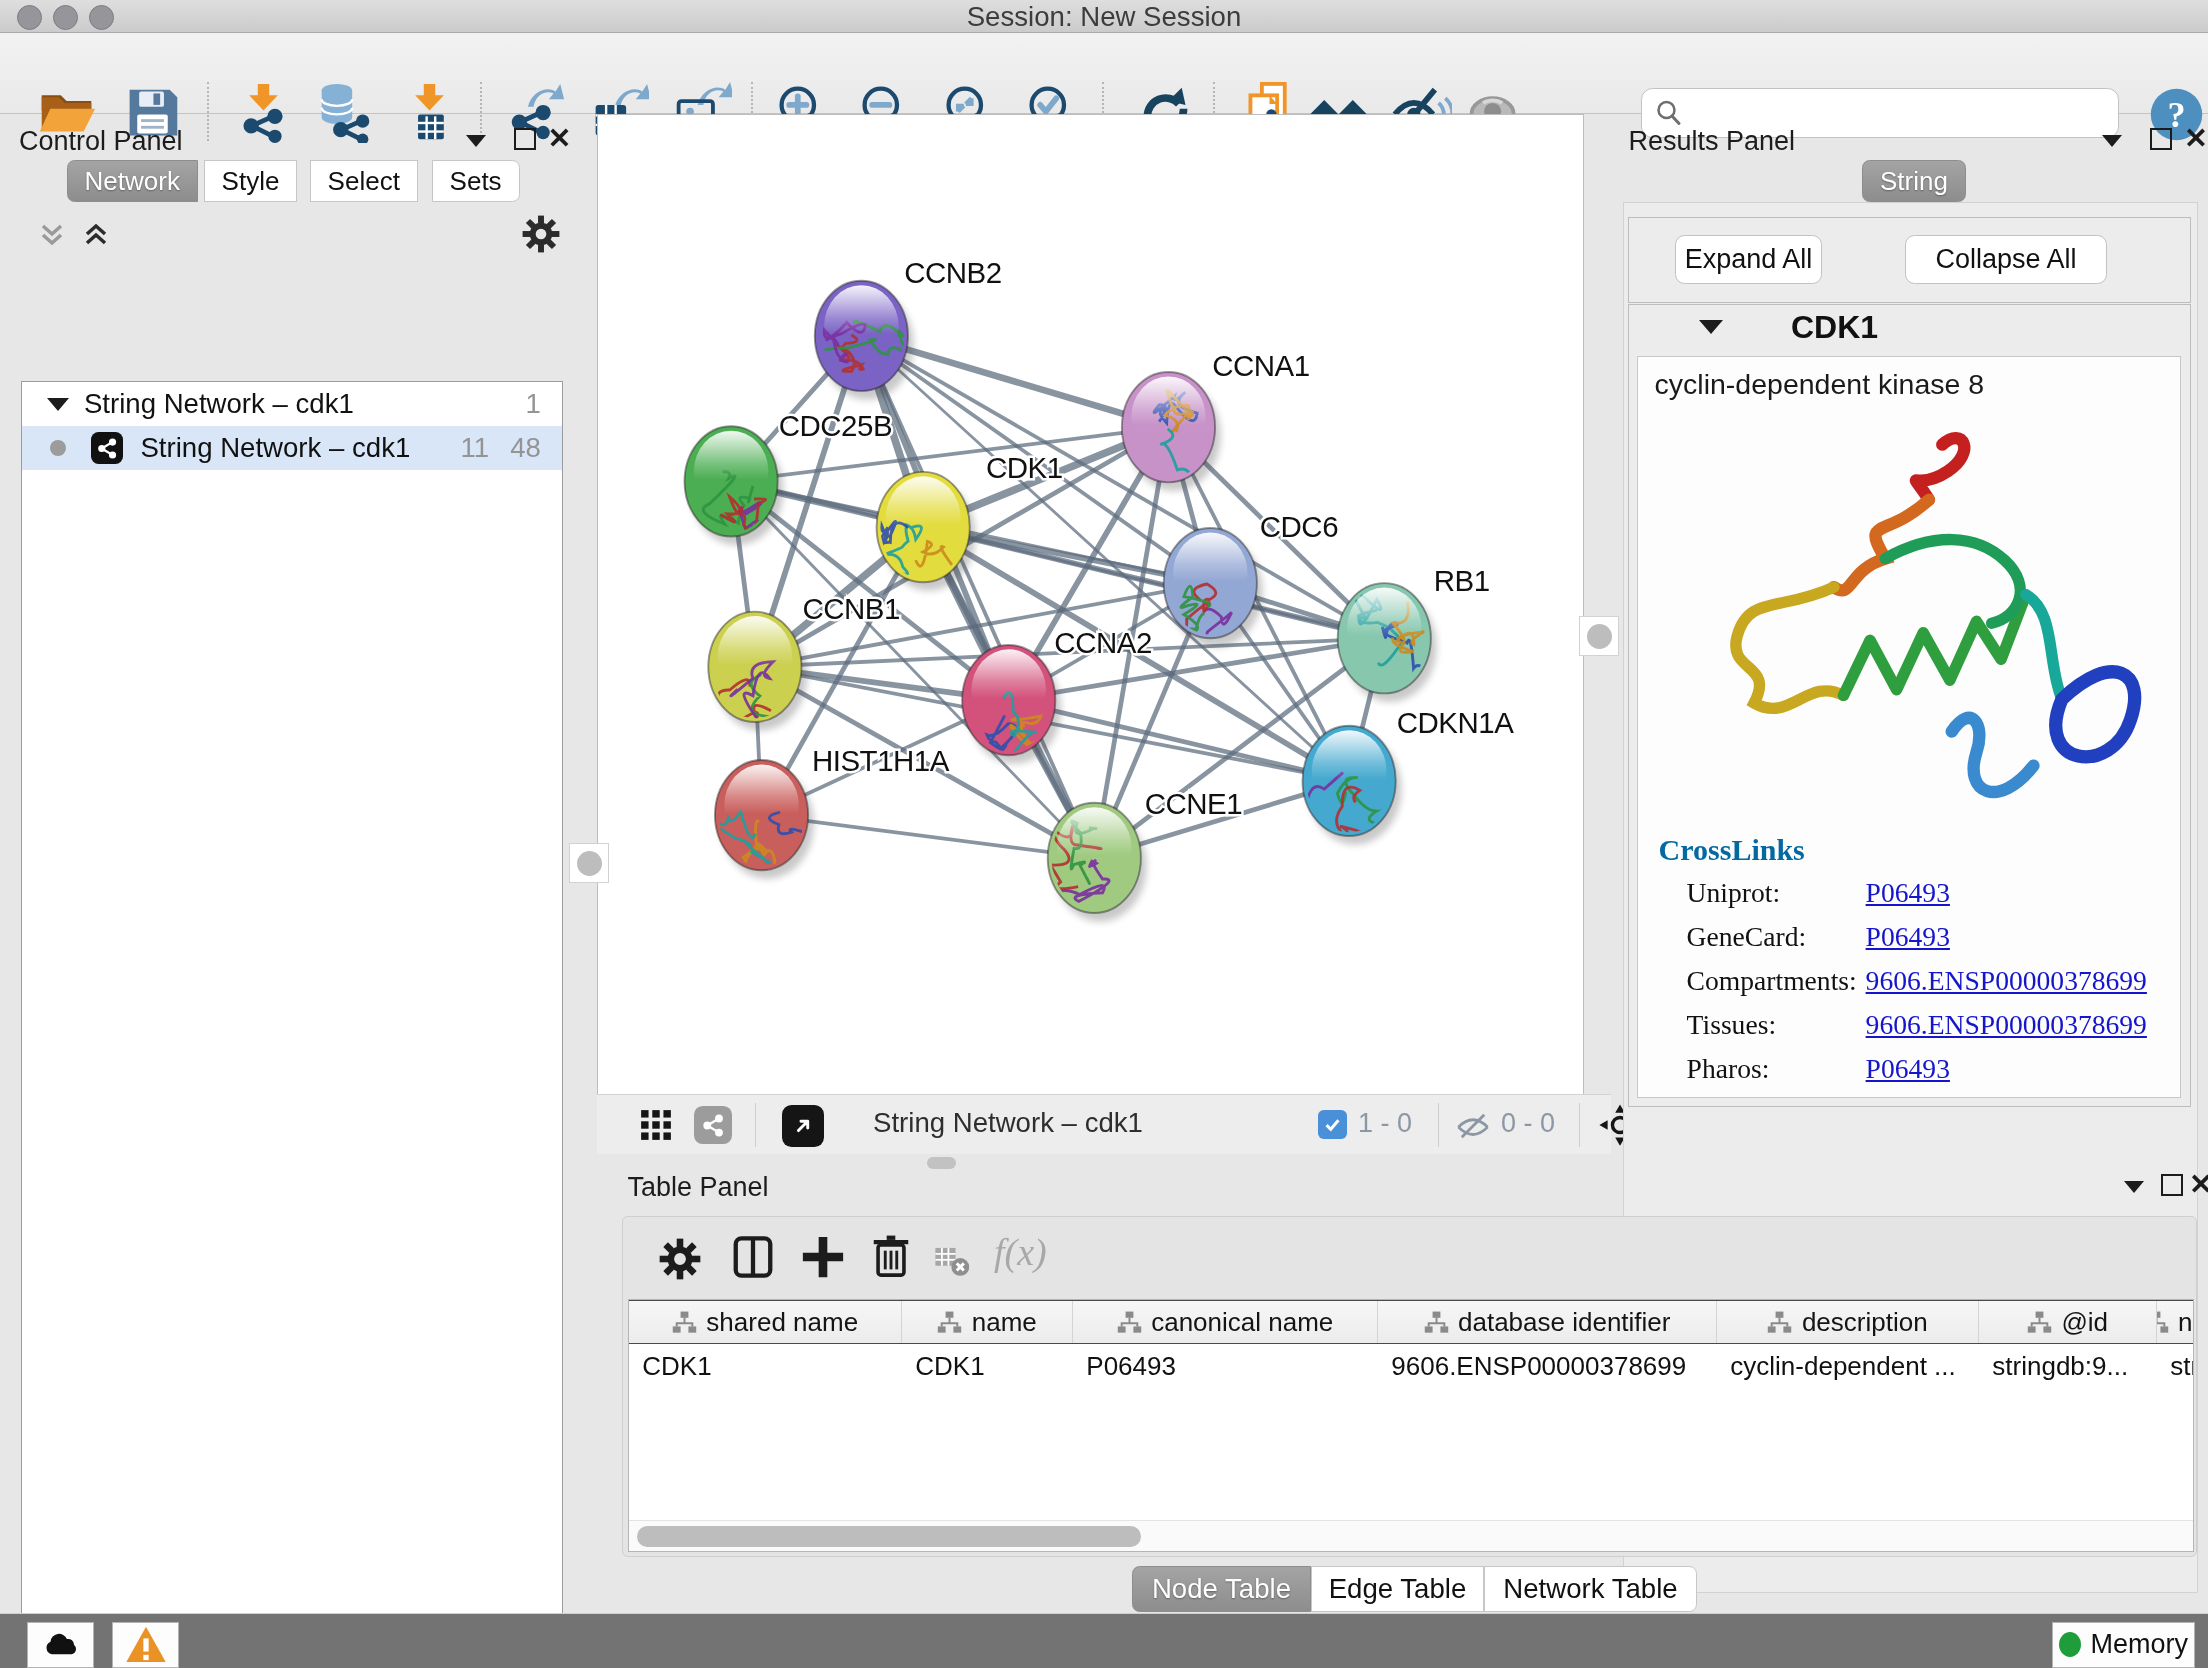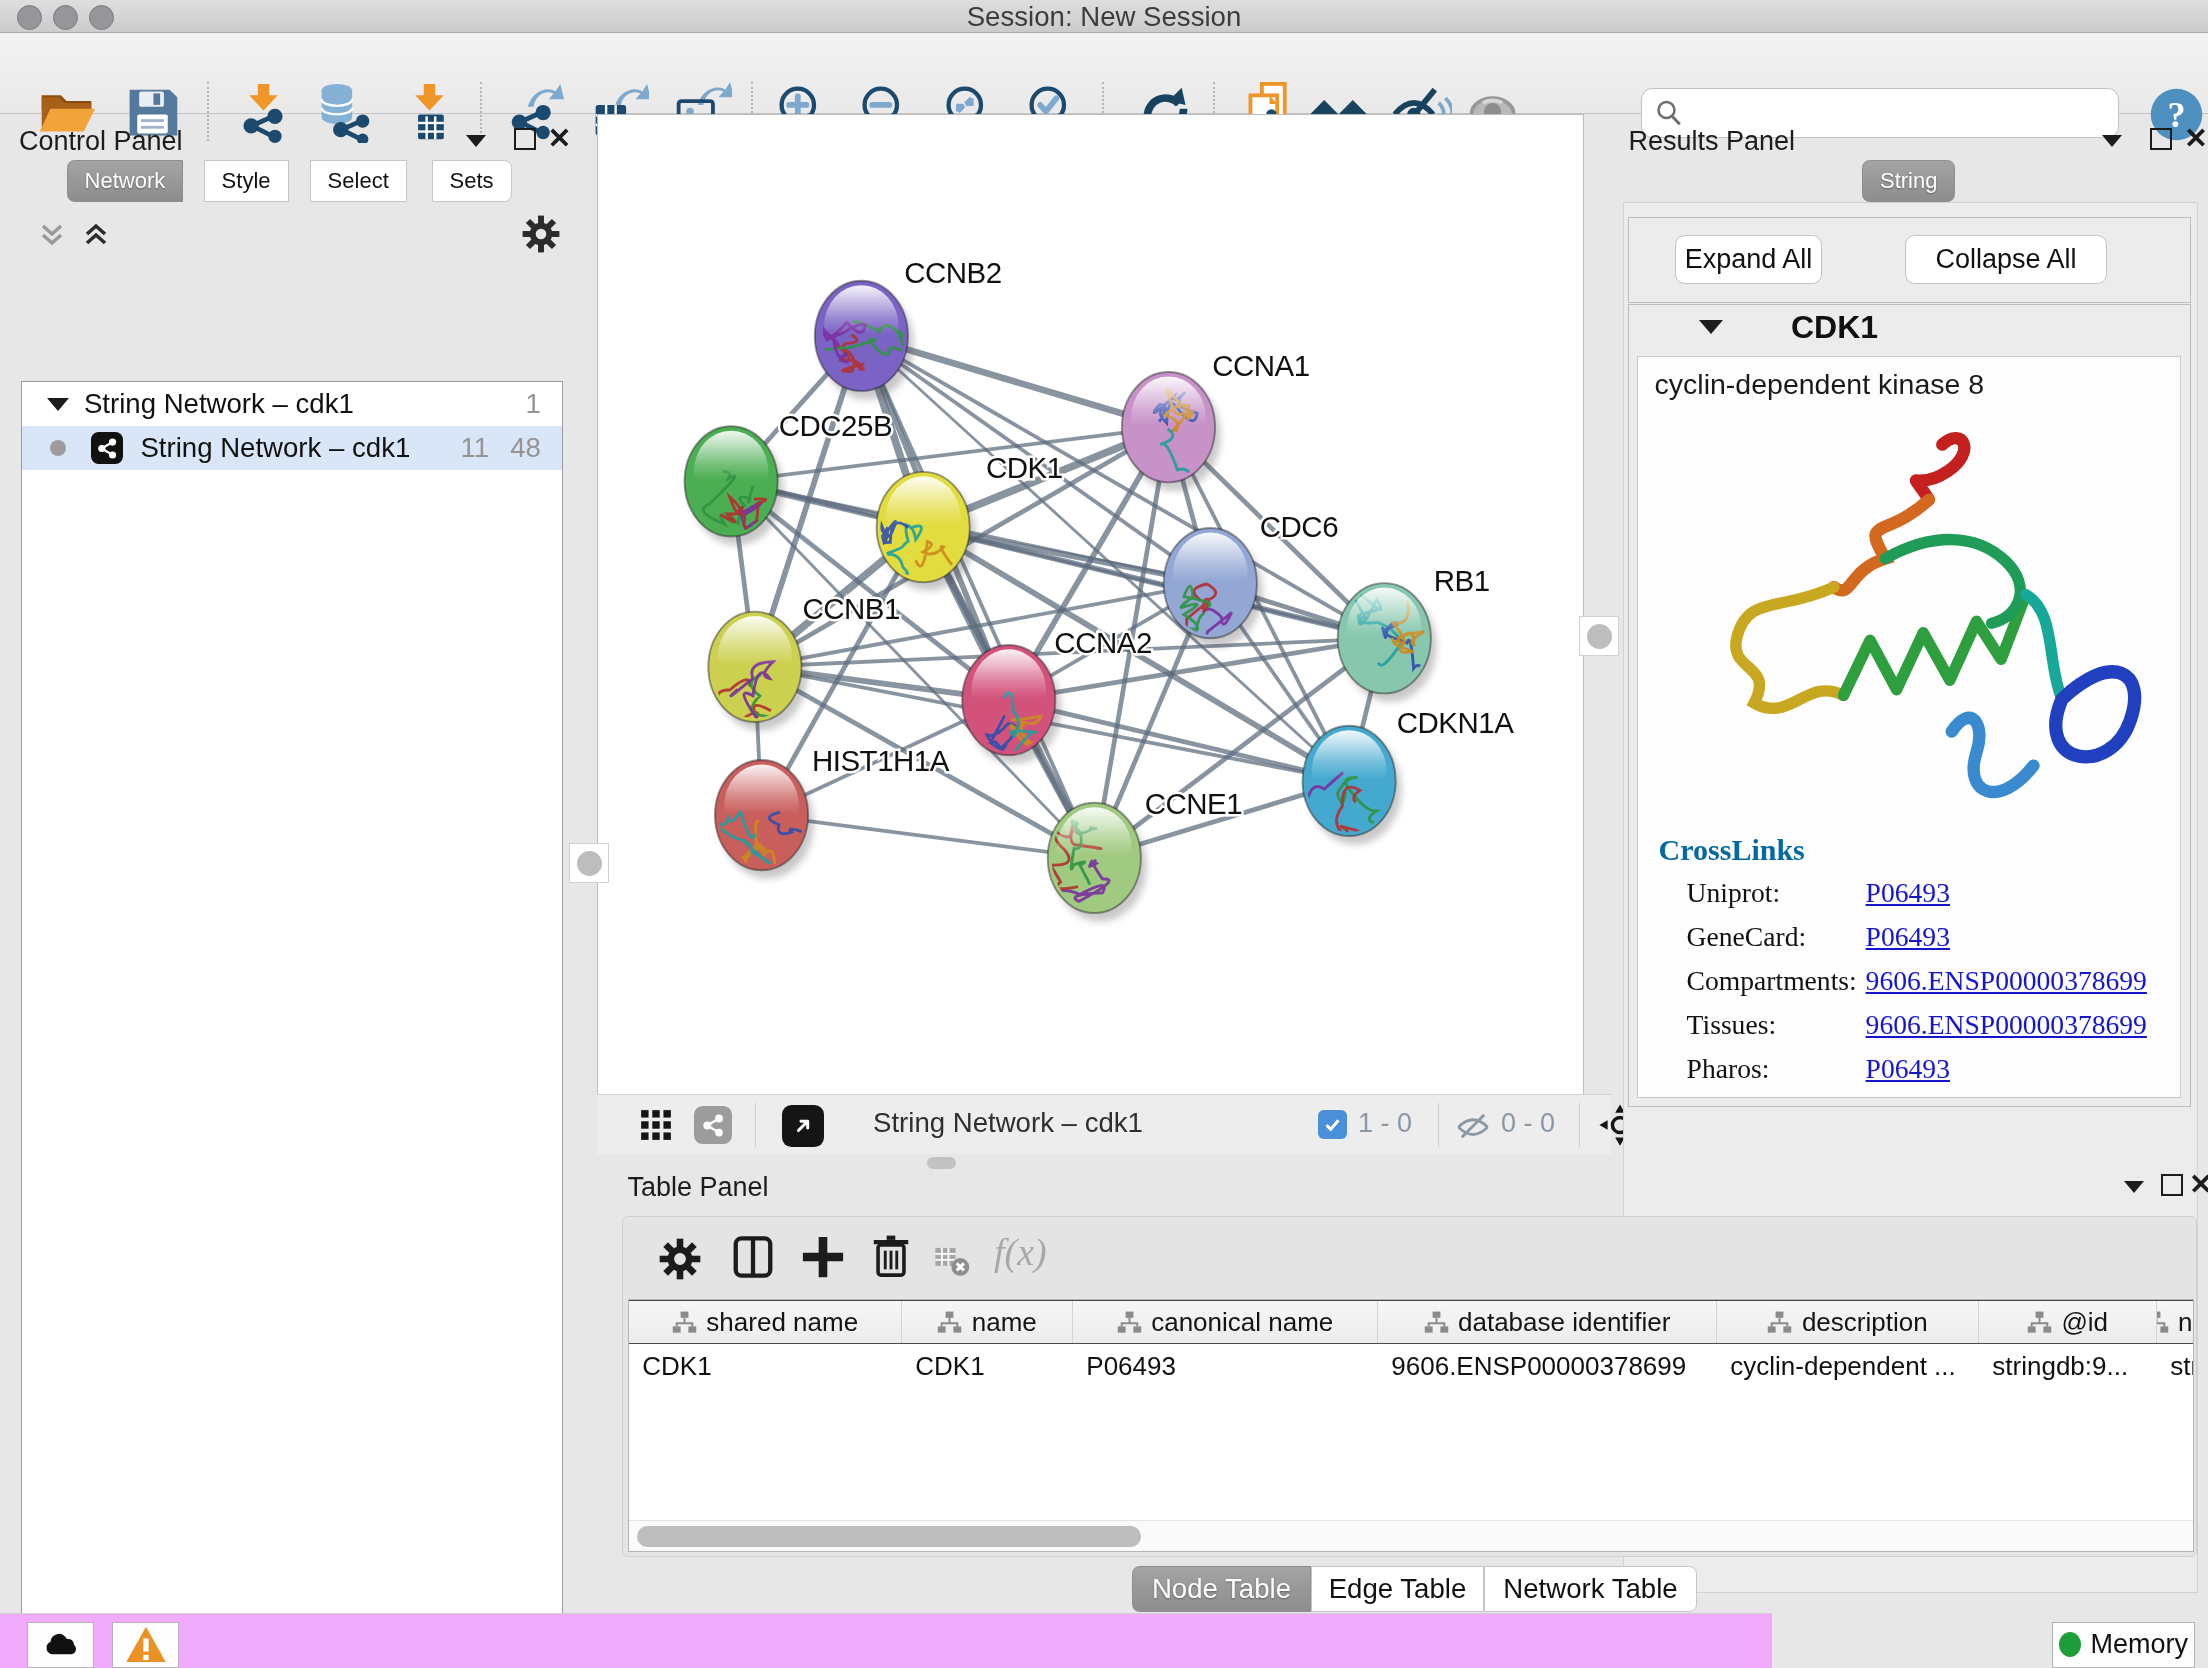--- a/index.html
+++ b/index.html
@@ -25,7 +25,7 @@
   .float-box{width:18px;height:18px;border:2.9px solid #1c1c1c;}
   .close-x{font-size:28.5px;font-weight:bold;color:#1c1c1c;line-height:21px;}
   .tabbtn{position:absolute;height:42px;border:1px solid #c6c6c6;background:#fff;color:#111;
-    font-size:22px;font-family:"Liberation Sans",sans-serif;padding:0 17px;cursor:pointer;}
+    font-size:26px;font-family:"Liberation Sans",sans-serif;padding:0 17px;cursor:pointer;}
   .tabbtn.sel{background:linear-gradient(#a4a4a4,#8d8d8d);color:#fff;border-color:#8d8d8d;
     text-shadow:0 1px 1.9px rgba(0,0,0,.35);}
   

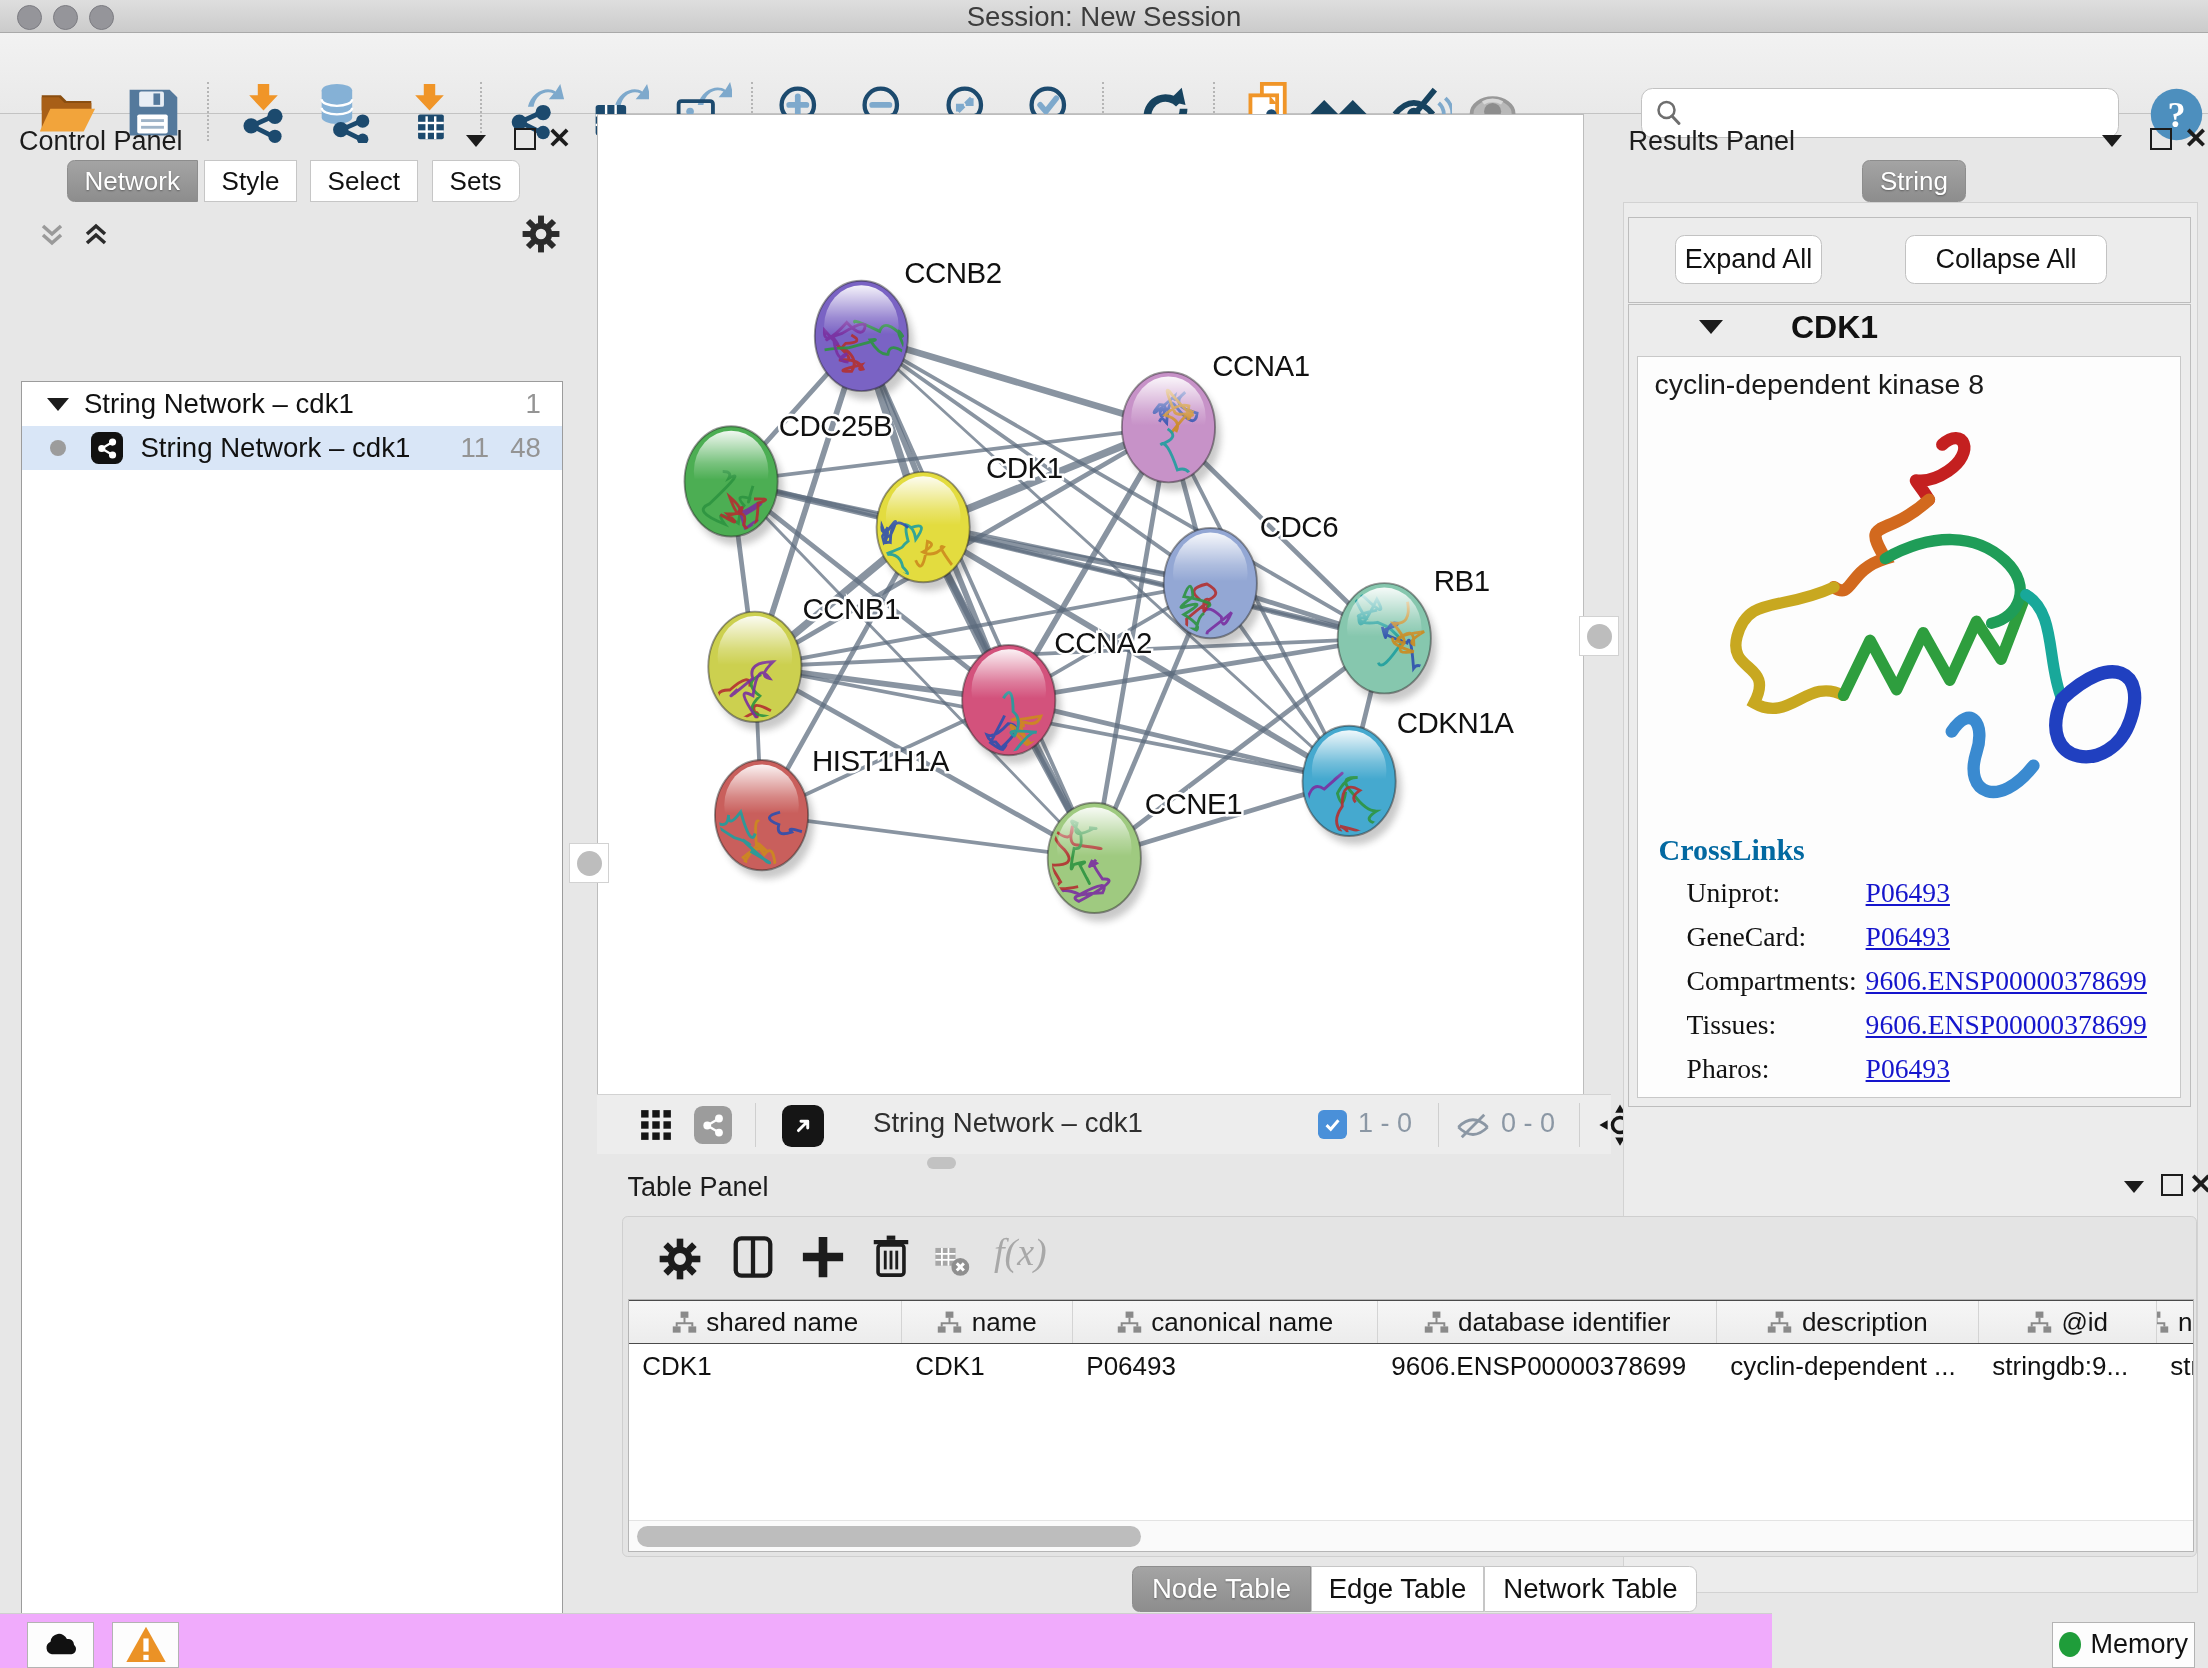--- a/index.html
+++ b/index.html
@@ -70,7 +70,7 @@
   .btab.sel{background:linear-gradient(#a4a4a4,#8d8d8d);color:#fff;border-color:#8d8d8d;
     text-shadow:0 1px 1.9px rgba(0,0,0,.35);}
   
-  #statusbar{left:0;top:1613px;width:1772px;height:55px;background:#f0abfc;border-top:1px solid #cfcfcf;}
+  #statusbar{left:0;top:1613px;width:2208px;height:55px;background:#737373;border-top:1px solid #cfcfcf;}
   .sbtn{position:absolute;top:7.6px;height:46px;background:#fdfdfd;border:1.9px solid #b3b3b3;display:flex;
     align-items:center;justify-content:center;gap:9.5px;cursor:pointer;font-size:27px;color:#111;
     font-family:"Liberation Sans",sans-serif;}

